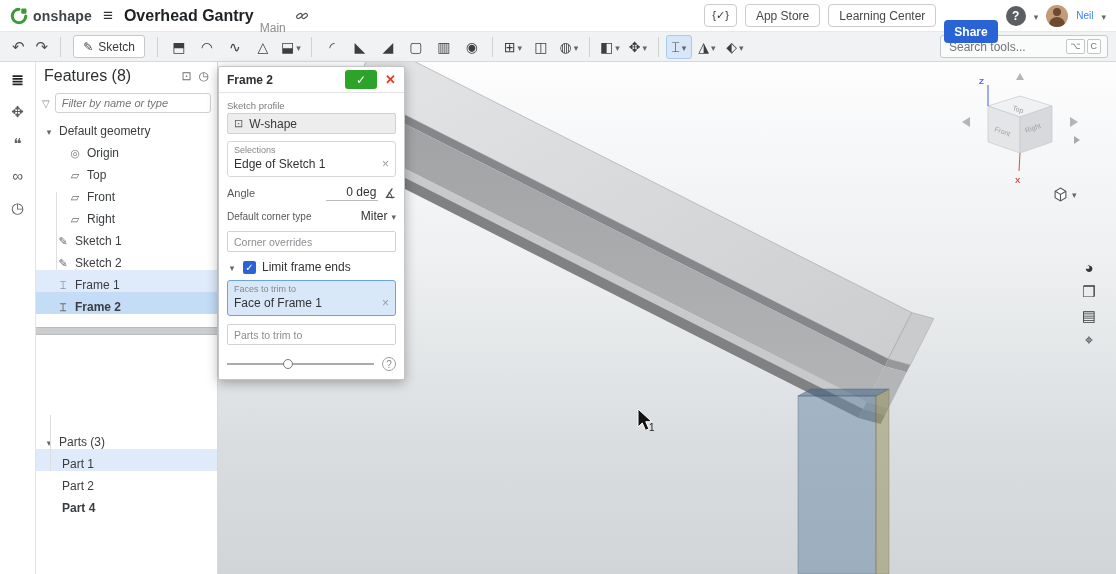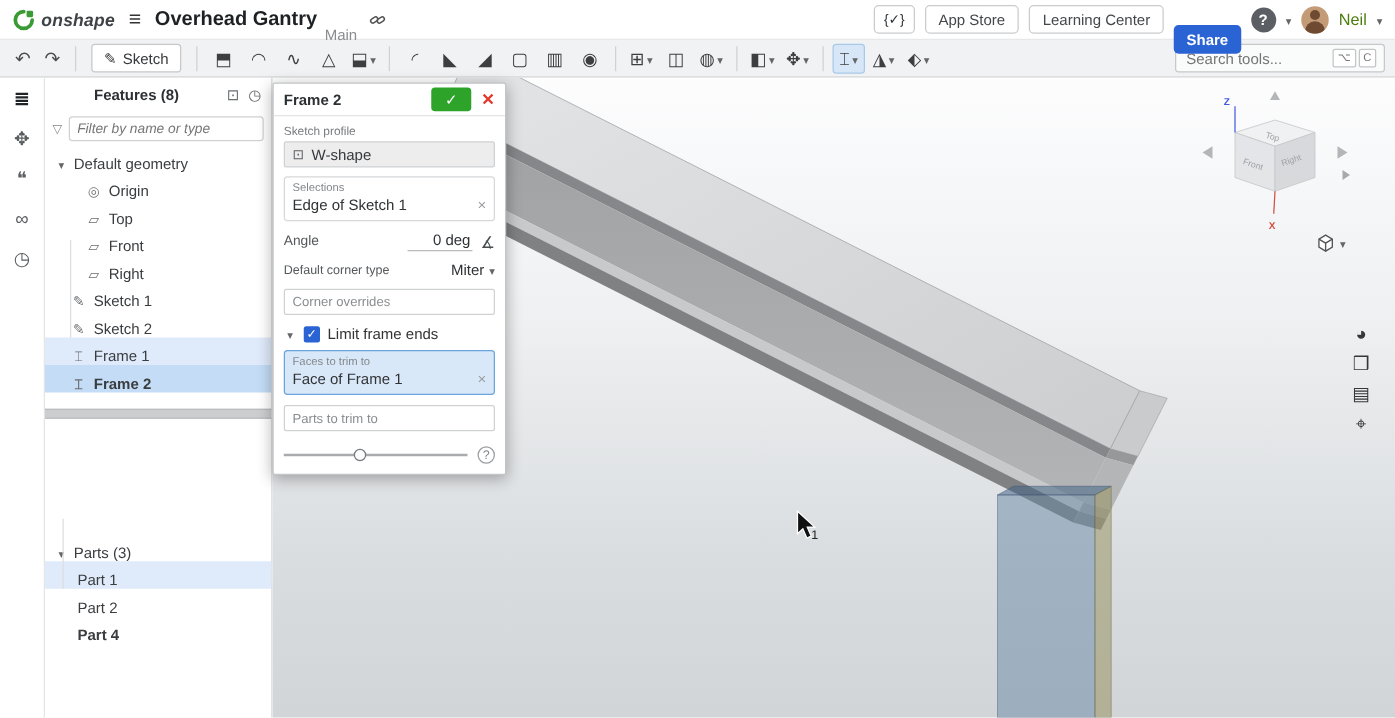--- a/index.html
+++ b/index.html
@@ -9,7 +9,7 @@
   #topbar{position:absolute;top:0;left:0;right:0;height:32px;background:#fff;display:flex;
     align-items:center;padding:0 10px;gap:9px;z-index:40;border-bottom:1px solid #e7e8e9;}
   .brand-wrap{display:flex;align-items:center;gap:5px;}
-  .brand-text{font-size:14px;font-weight:bold;color:#3e4347;letter-spacing:.2px;font-style:italic;}
+  .brand-text{font-size:14px;font-weight:bold;color:#3e4347;letter-spacing:.2px;}
   .menu-glyph{font-size:17px;color:#333;margin:0 2px;cursor:pointer;}
   .doc-title{font-size:16px;font-weight:bold;color:#1e2124;}
   .workspace{font-size:12px;color:#8a8d90;margin-left:-3px;margin-top:24px;}

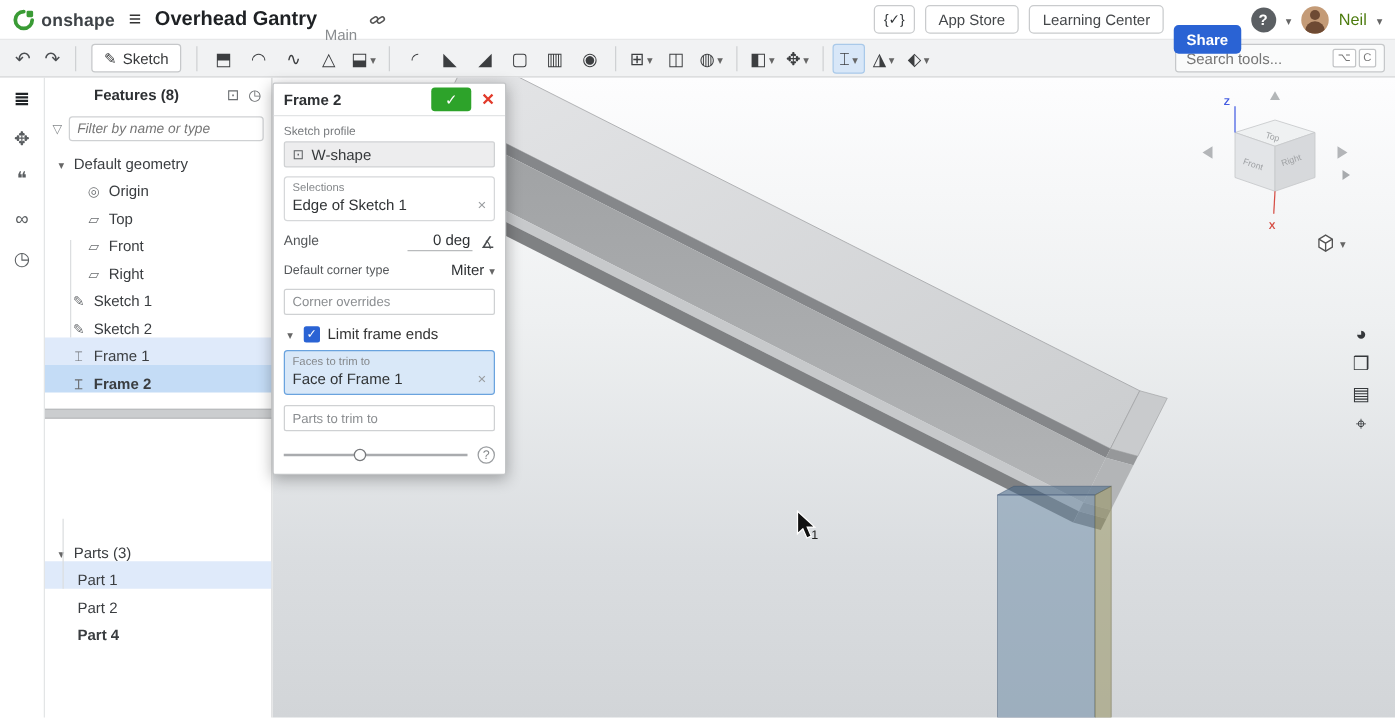--- a/index.html
+++ b/index.html
@@ -23,7 +23,7 @@
   .avatar{width:22px;height:22px;border-radius:50%;background:#c49b77;position:relative;overflow:hidden;}
   .avatar::before{content:"";position:absolute;left:7px;top:3px;width:8px;height:8px;border-radius:50%;background:#6e4a33;}
   .avatar::after{content:"";position:absolute;left:3px;top:12px;width:16px;height:10px;border-radius:8px 8px 0 0;background:#6e4a33;}
-  .user-name{font-size:13px;color:#4d7c0f;}
+  .user-name{font-size:10px;color:#3b82f6;}
   .cdown::after{content:"▾";font-size:9px;color:#666;}
   
   #toolbar{position:absolute;top:32px;left:0;right:0;height:30px;background:#f1f2f3;

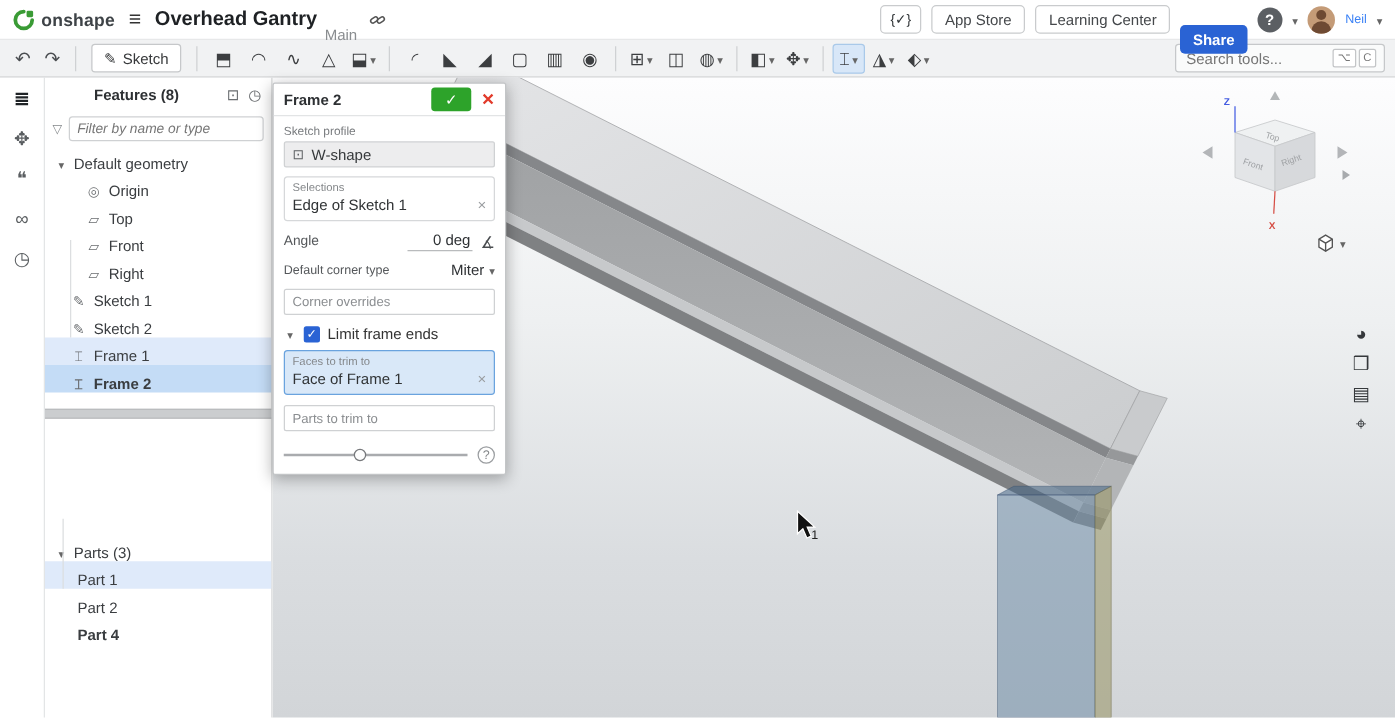--- a/index.html
+++ b/index.html
@@ -55,7 +55,7 @@
   #features-panel{position:absolute;top:62px;left:36px;width:182px;bottom:0;background:#fff;
     border-right:1px solid #d7d9da;z-index:30;}
   .fp-header{height:28px;display:flex;align-items:center;padding:0 8px;gap:7px;}
-  .fp-title{font-weight:bold;font-size:12px;color:#2d3033;flex:1;text-align:center;}
+  .fp-title{font-weight:normal;font-size:16px;color:#2d3033;flex:1;}
   .fp-hicon{font-size:12px;color:#6c6f72;cursor:pointer;}
   .fp-filter{height:26px;display:flex;align-items:center;gap:5px;padding:0 6px;}
   .funnel{font-size:10px;color:#85888b;}

